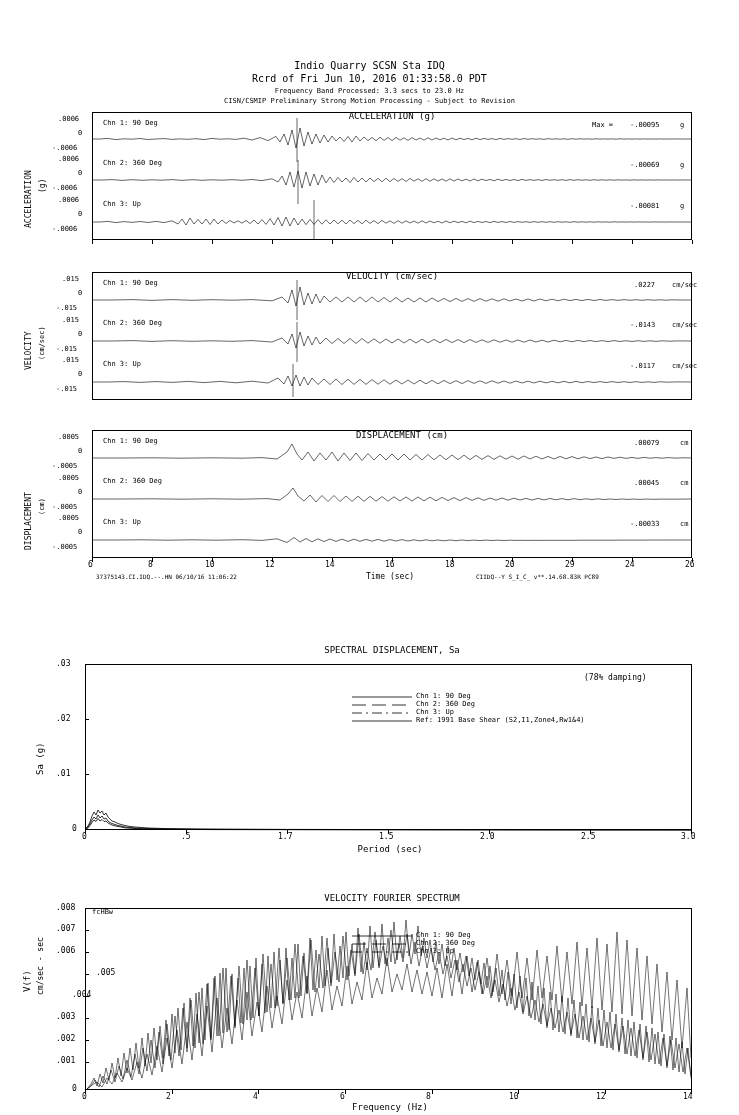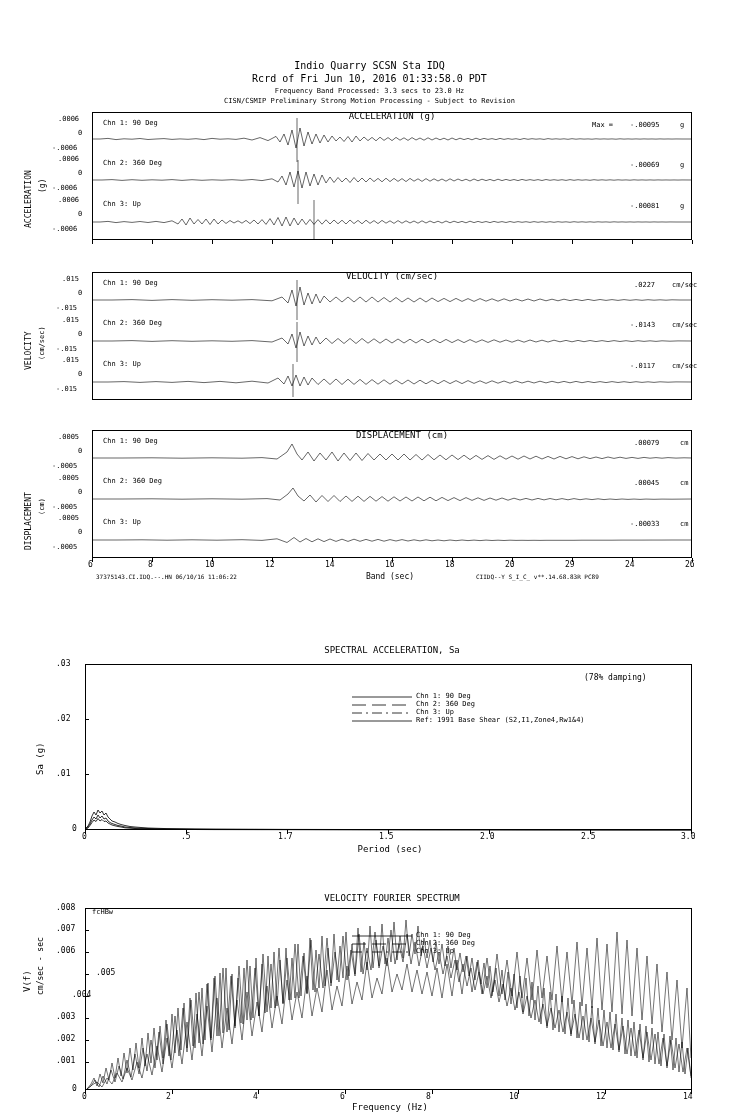--- a/index.html
+++ b/index.html
@@ -183,7 +183,7 @@
 <div class="lbl t8" style="left:565px;top:560px;">29</div>
 <div class="lbl t8" style="left:625px;top:560px;">24</div>
 <div class="lbl t8" style="left:685px;top:560px;">26</div>
-<div class="abs ctr t8" style="left:330px;top:572px;width:120px;">Band (sec)</div>
+<div class="abs ctr t8" style="left:330px;top:572px;width:120px;">Time (sec)</div>
 
 <div class="lbl t6" style="left:96px;top:573px;">37375143.CI.IDQ.--.HN 06/10/16 11:06:22</div>
 <div class="lbl t6" style="left:476px;top:573px;">CIIDQ--Y  S_I_C_  v**.14.68.83R PC89</div>

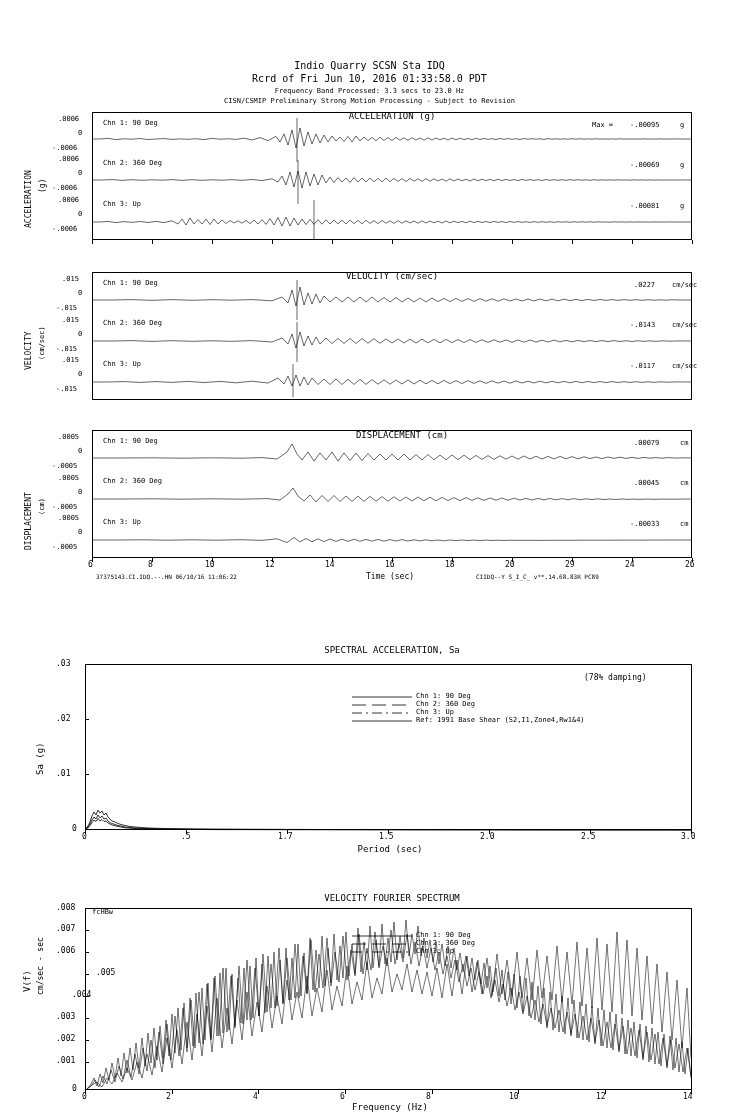--- a/index.html
+++ b/index.html
@@ -188,7 +188,7 @@
 <div class="lbl t6" style="left:96px;top:573px;">37375143.CI.IDQ.--.HN 06/10/16 11:06:22</div>
 <div class="lbl t6" style="left:476px;top:573px;">CIIDQ--Y  S_I_C_  v**.14.68.83R PC89</div>
 
-<div class="abs ctr t9" style="left:92px;top:645px;width:600px;">SPECTRAL ACCELERATION, Sa</div>
+<div class="abs ctr t9" style="left:92px;top:645px;width:600px;">SPECTRAL DISPLACEMENT, Sa</div>
 <div class="frame" style="left:85px;top:664px;width:607px;height:166px;"></div>
 <div class="abs vert t9" style="left:35px;top:725px;height:50px;">Sa (g)</div>
 

